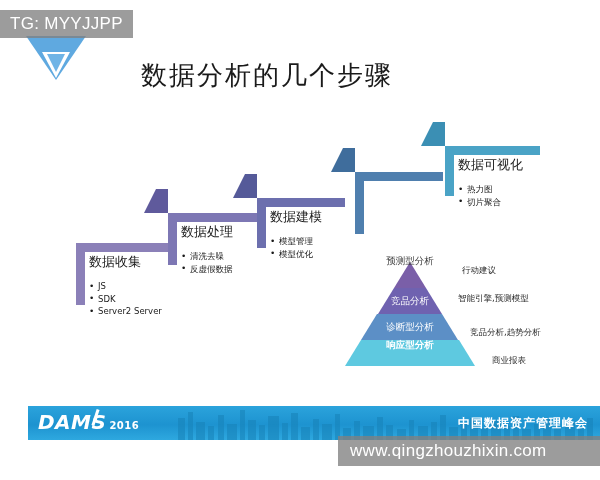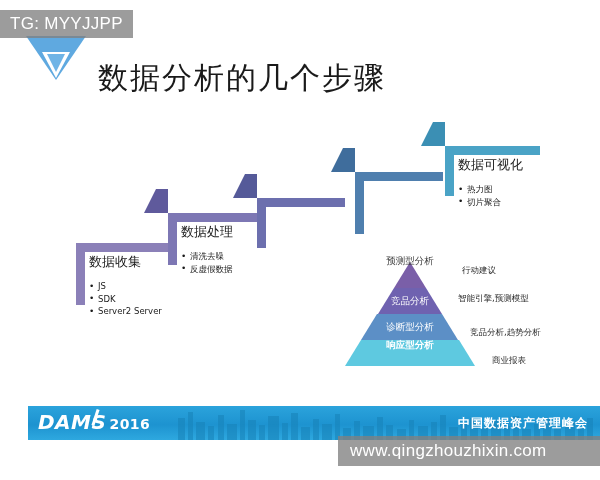--- a/index.html
+++ b/index.html
@@ -86,9 +86,10 @@
     width: 484px;
     text-align: center;
     font-family: "DejaVu Serif", "Liberation Serif", serif;
-    font-size: 30px;
+    font-size: 26px;
     color: #1a1a1a;
     letter-spacing: 2px;
+    padding-left: 25px;
   }
 
   

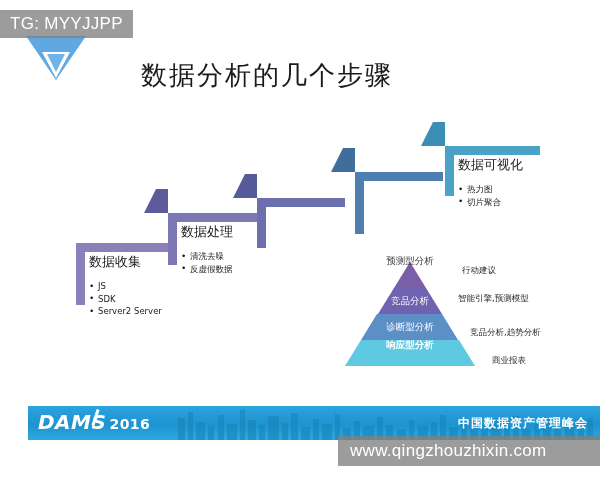--- a/index.html
+++ b/index.html
@@ -289,6 +289,13 @@
         <div class="step-bracket" style="width: 88px; height: 50px;">
           <div class="v-bar" style="background: rgb(108, 111, 174);"></div>
           <div class="h-bar" style="background: rgb(108, 111, 174);"></div>
+        </div>
+        <div class="step-body">
+          <div class="step-title">数据建模</div>
+          <ul class="step-list">
+            <li>模型管理</li>
+            <li>模型优化</li>
+          </ul>
         </div>
       </div>
       <div class="step" style="left: 355px; top: 172px; width: 88px; height: 62px;">

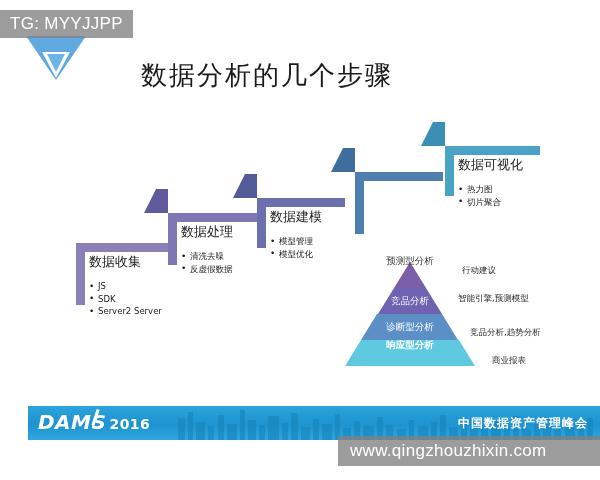--- a/index.html
+++ b/index.html
@@ -217,7 +217,7 @@
     line-height: 22px;
   }
   #dams-year {
-    font-size: 14px;
+    font-size: 10px;
     font-weight: bold;
     font-style: normal;
     margin-left: 3px;

